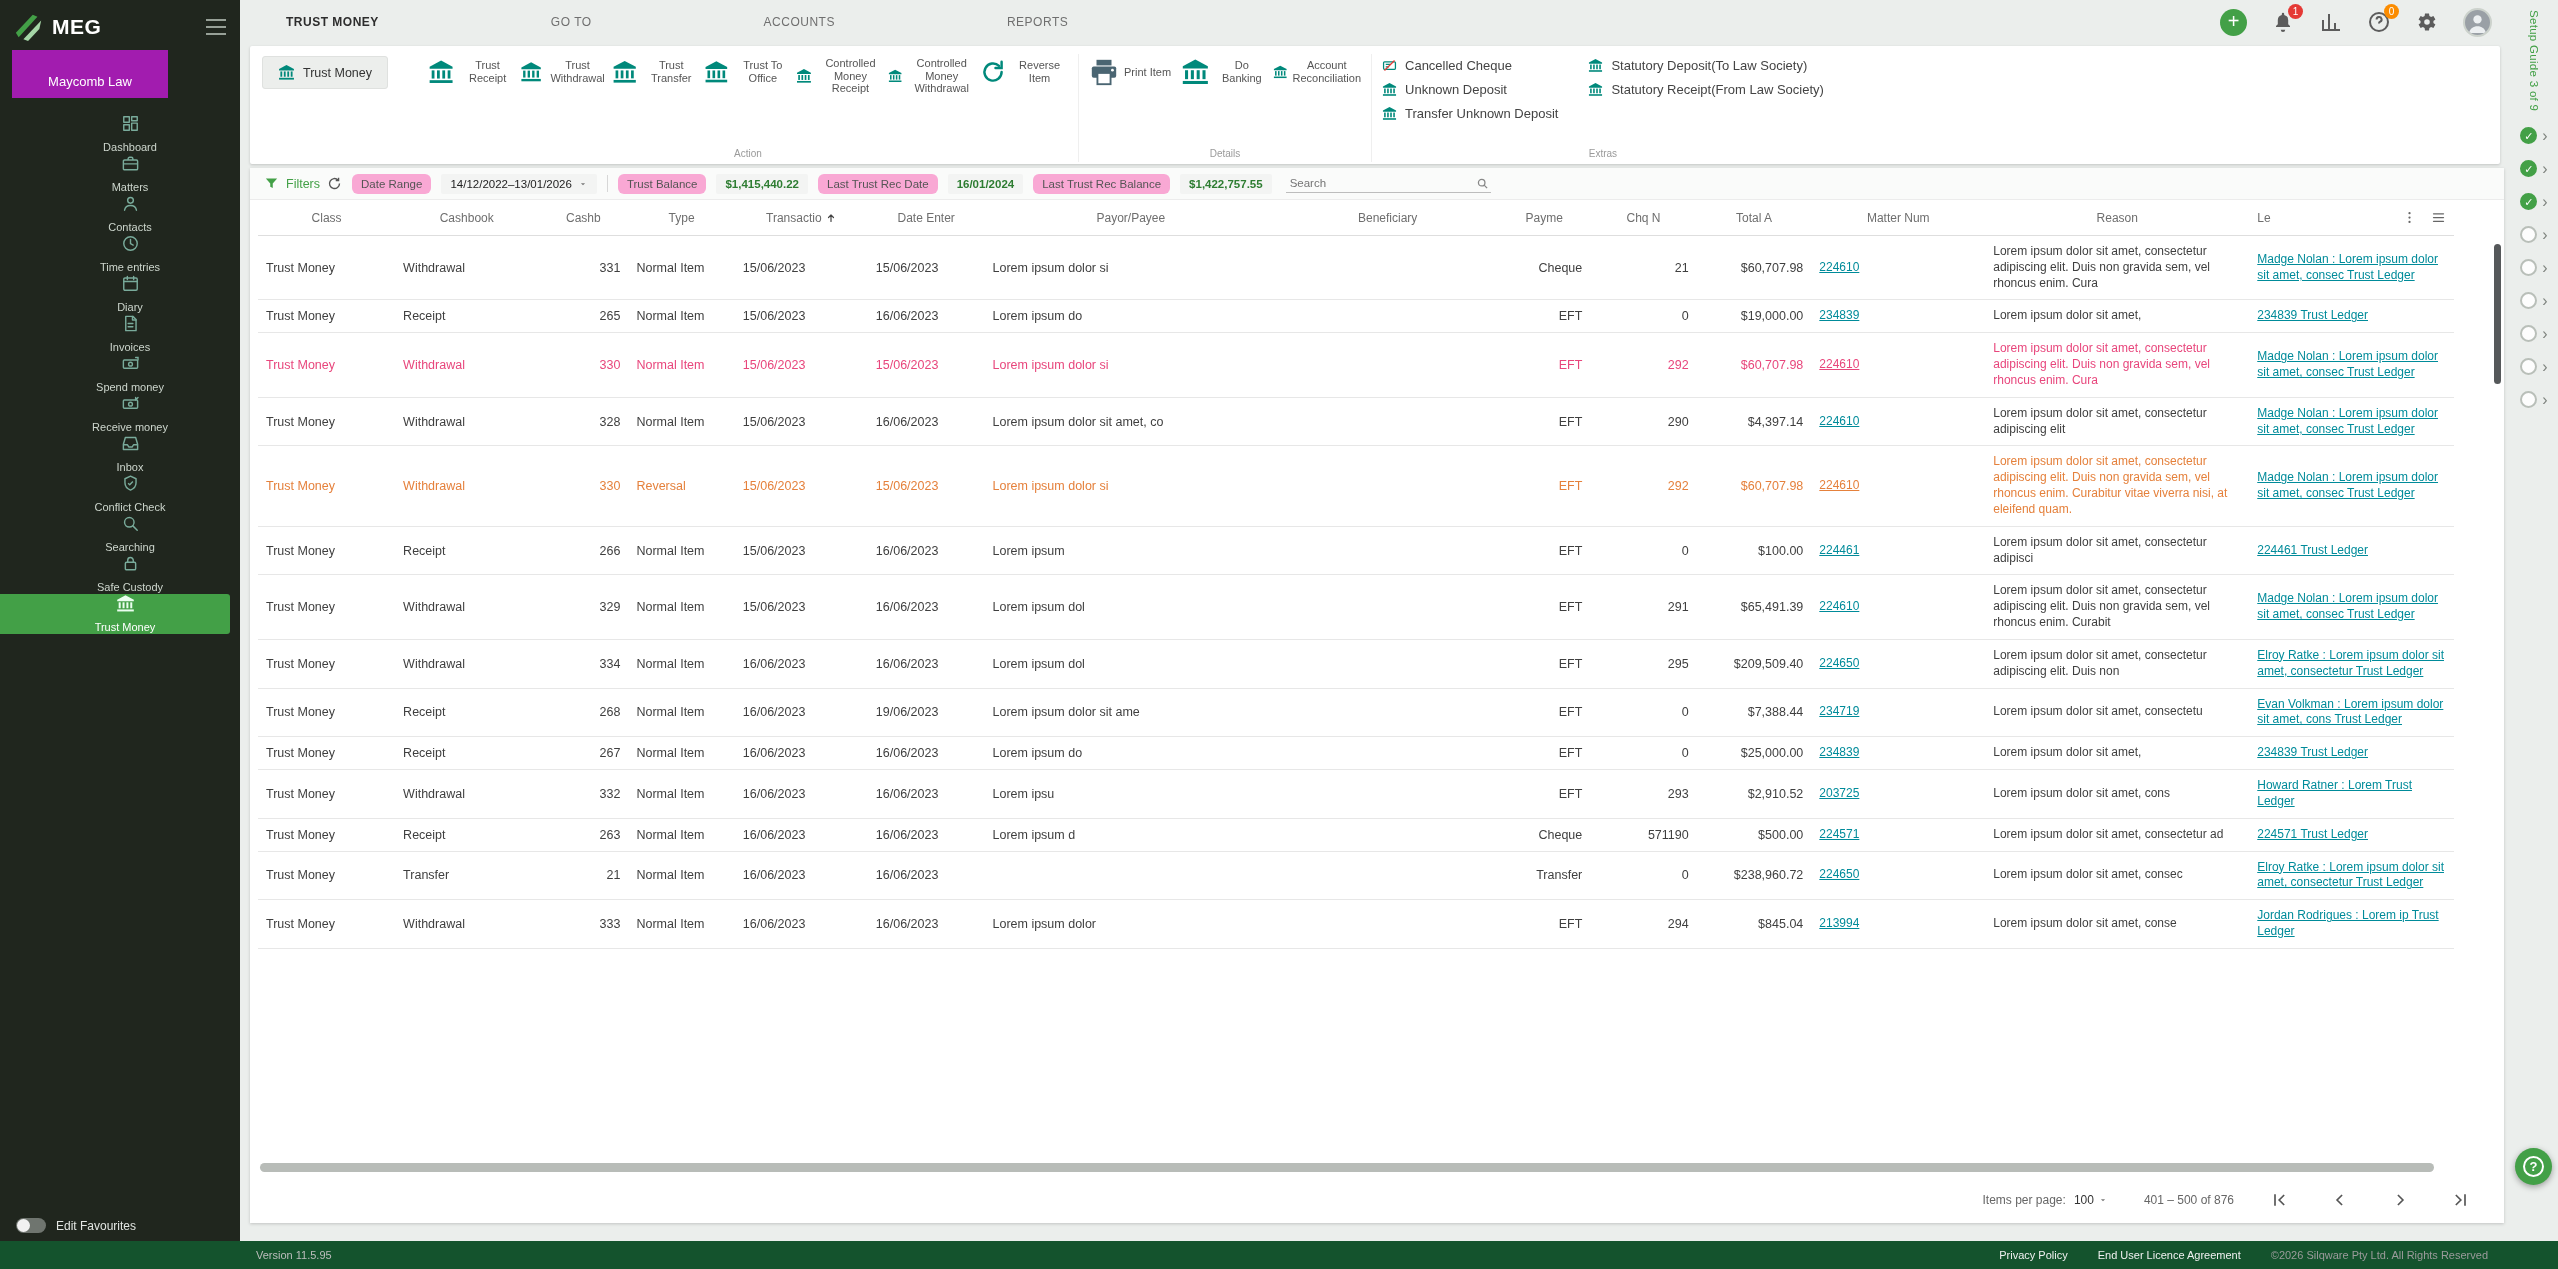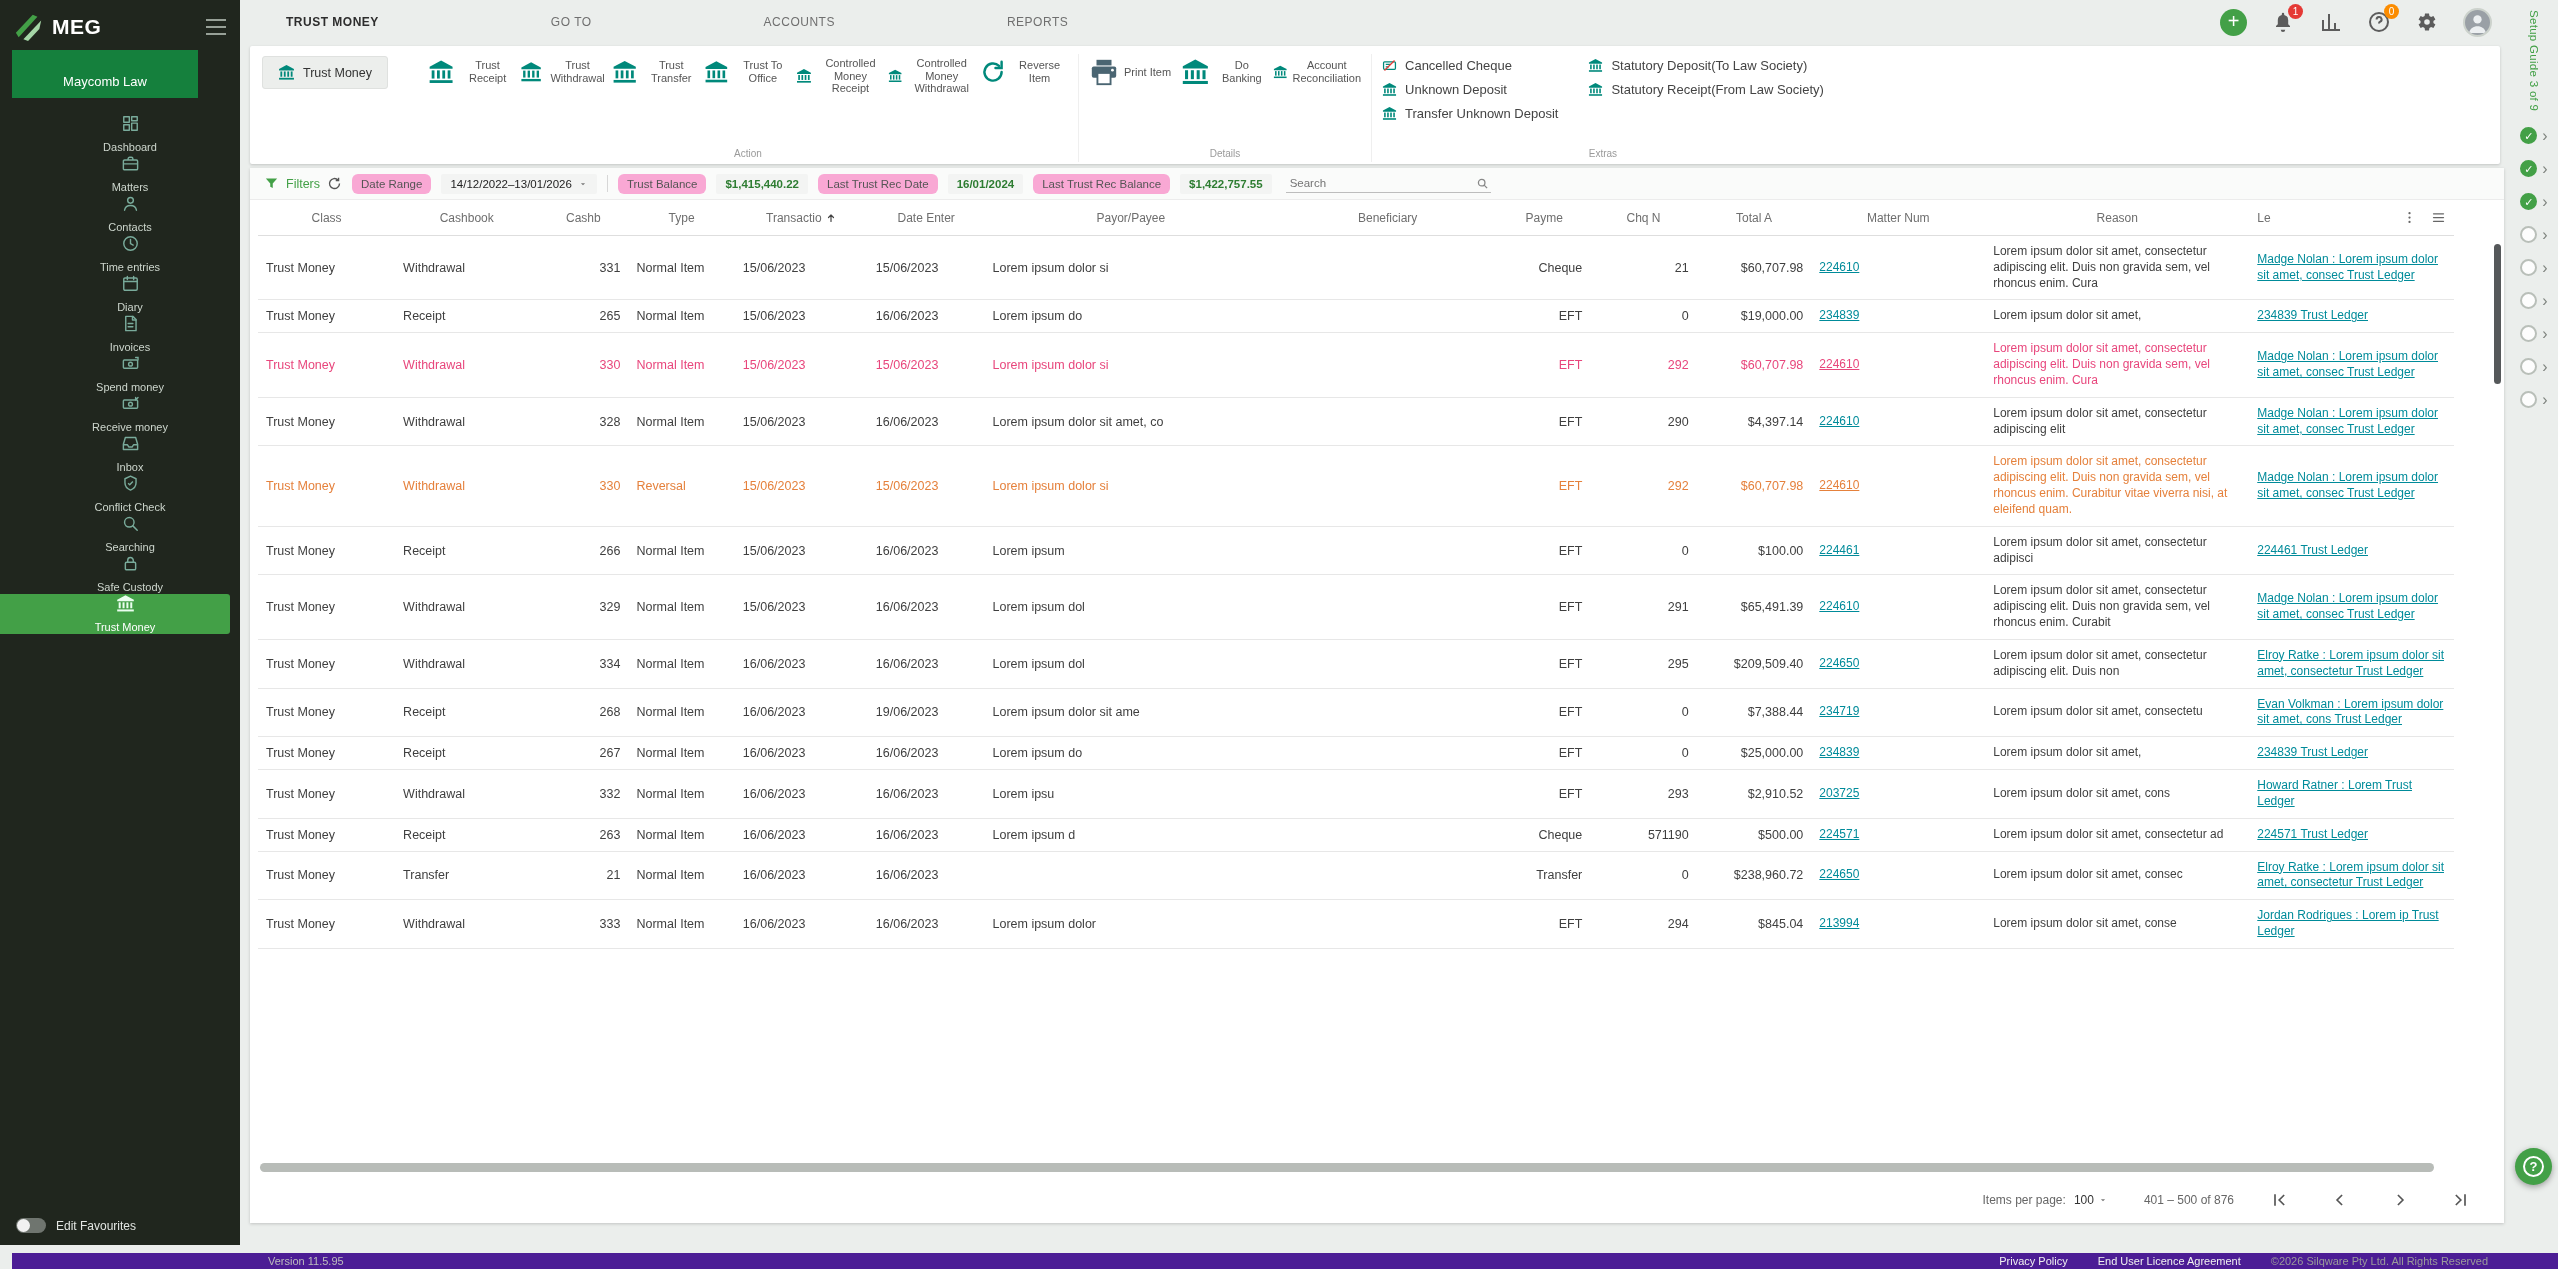--- a/index.html
+++ b/index.html
@@ -18,7 +18,7 @@
   .logo-text { color:#fff; font-size:21px; font-weight:bold; letter-spacing:.5px; margin-left:8px; }
   .burger { margin-left:auto; width:20px; height:16px; display:flex; flex-direction:column; justify-content:space-between; cursor:pointer; }
   .burger i { display:block; height:2px; background:#97a097; }
-  .firm-block { background:#15803d; margin:4px 0 8px 12px; width:186px; padding:22px 10px 8px 10px; text-align:center; }
+  .firm-block { background:#a21caf; margin:4px 0 8px 12px; width:156px; padding:22px 10px 8px 10px; text-align:center; }
   .firm-name { color:#fff; font-size:13px; }
   .menu { margin-top:8px; }
   .side-item { height:40px; display:flex; align-items:center; gap:8px; padding-left:20px; color:#cdd6cd; font-size:11px; cursor:pointer;flex-direction:column; }

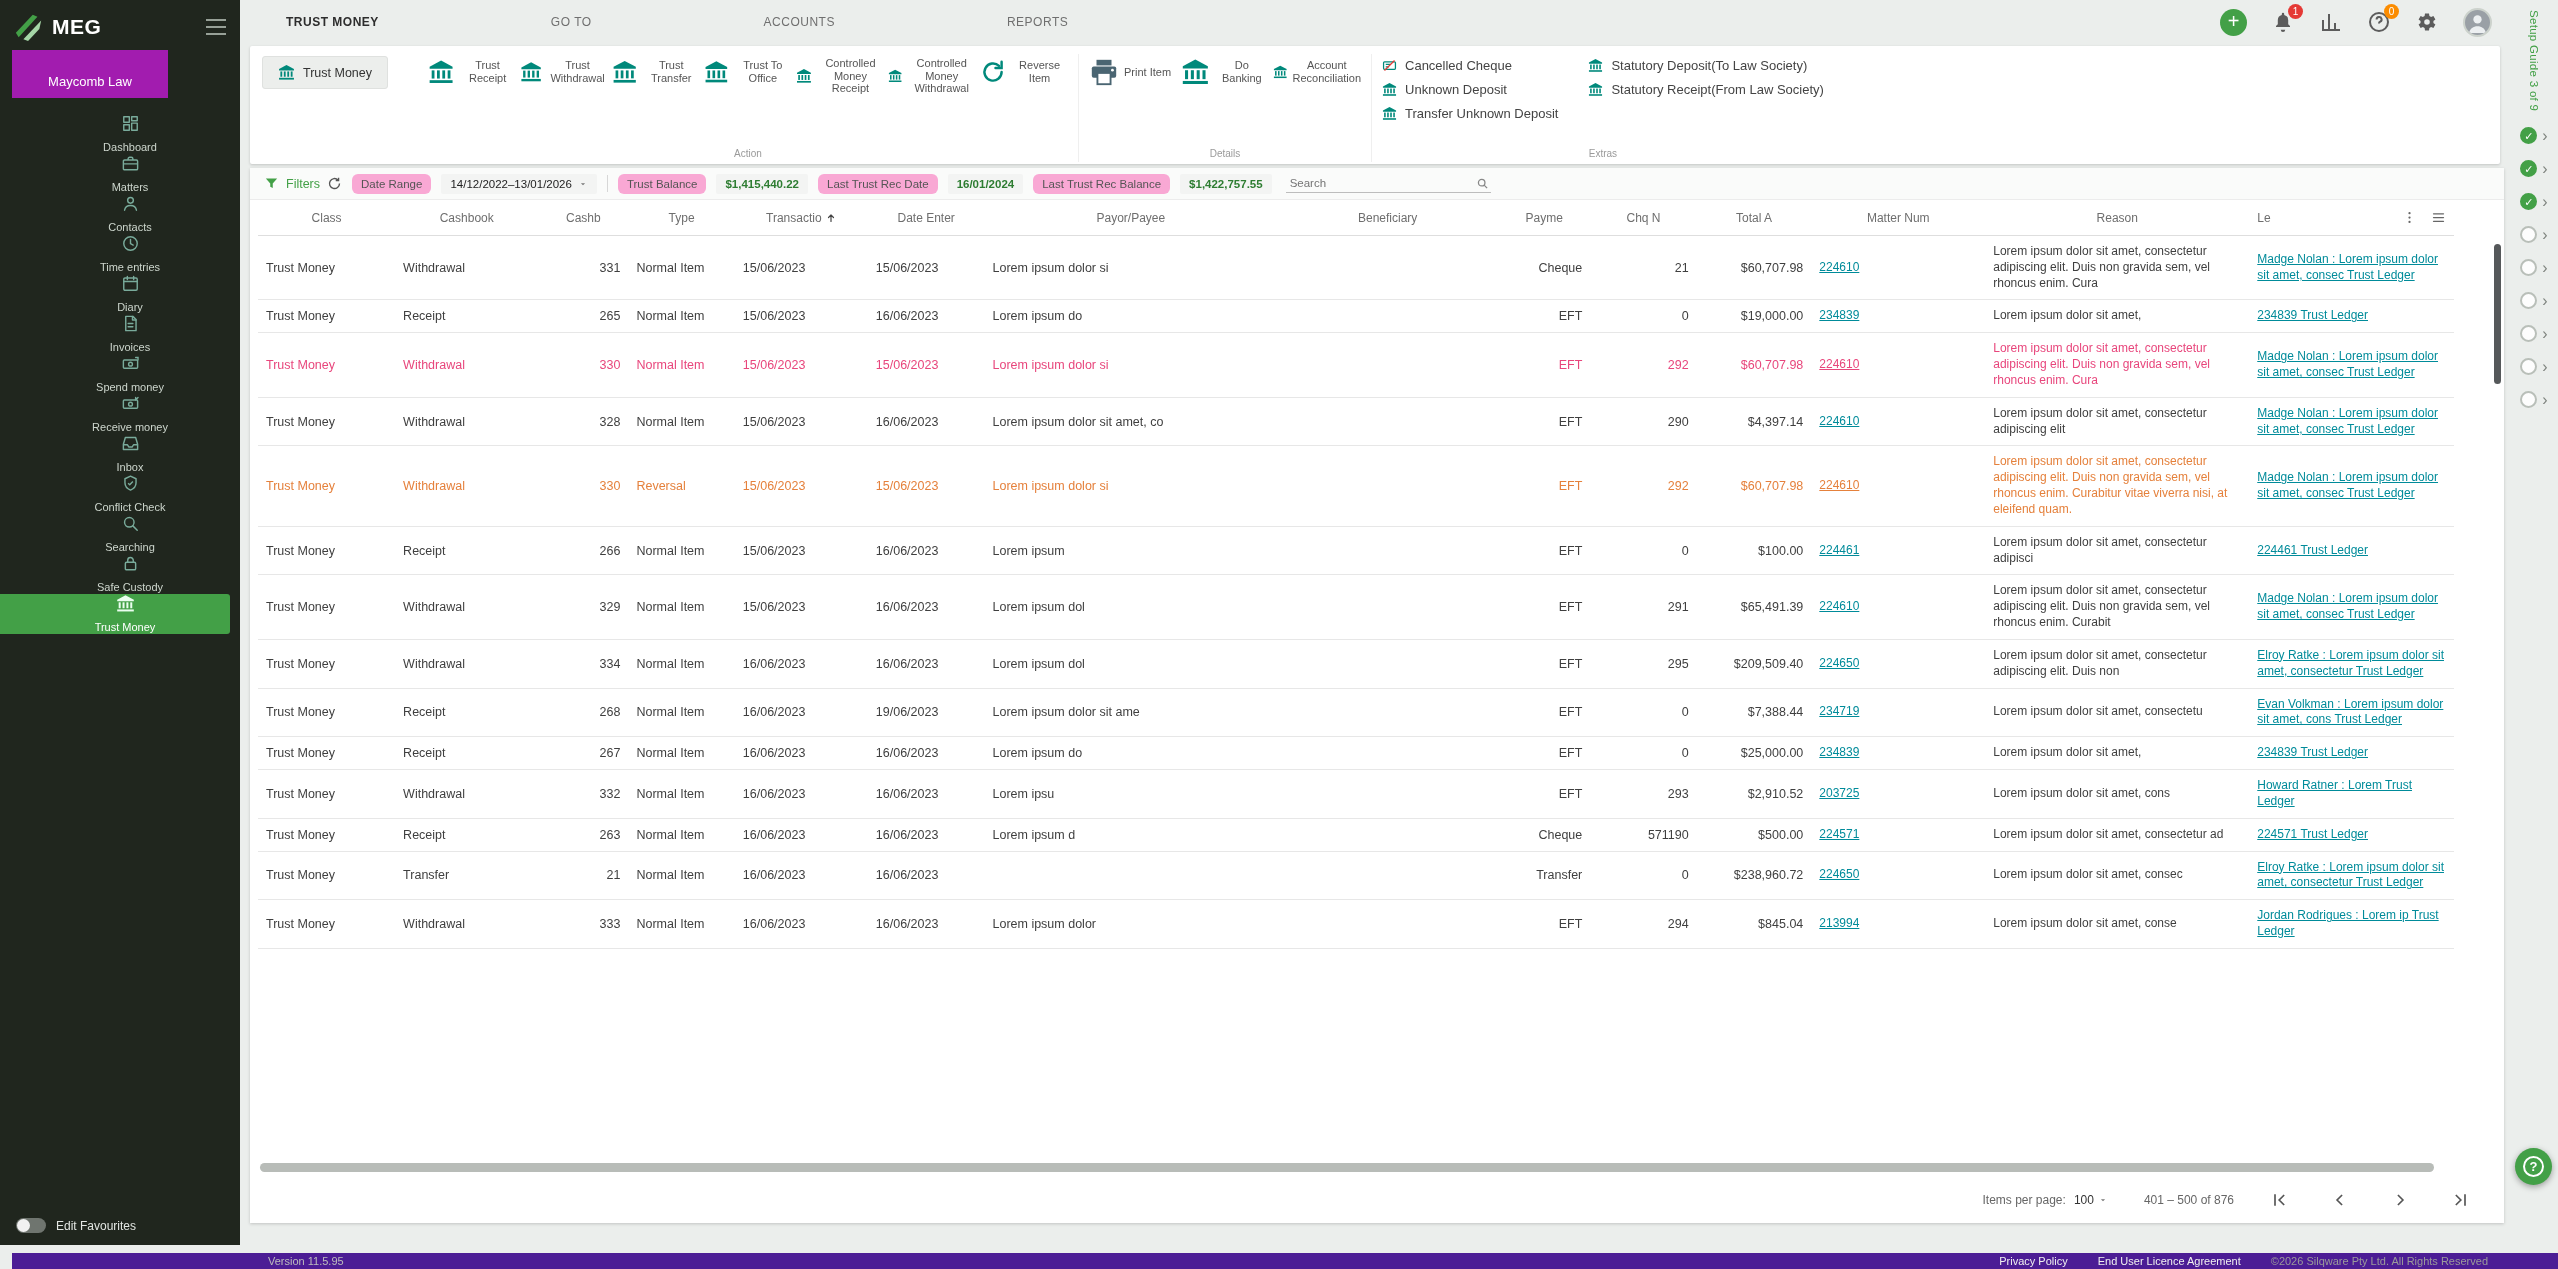--- a/index.html
+++ b/index.html
@@ -31,7 +31,7 @@
   .toggle-label { color:#e2e6e2; font-size:12px; }
 
   
-  .footer { position:absolute; left:12px; right:0; bottom:0; height:16px; background:#4c1d95; display:flex; align-items:center; font-size:11px; padding:0 70px 0 256px; z-index:7; }
+  .footer { position:absolute; left:0; right:0; bottom:0; height:28px; background:#14532d; display:flex; align-items:center; font-size:11px; padding:0 70px 0 256px; z-index:7; }
   .footer .ver { color:#bdbdbd; }
   .footer-right { margin-left:auto; display:flex; align-items:center; gap:30px; }
   .footer-link { color:#f0f0f0; cursor:pointer; }

